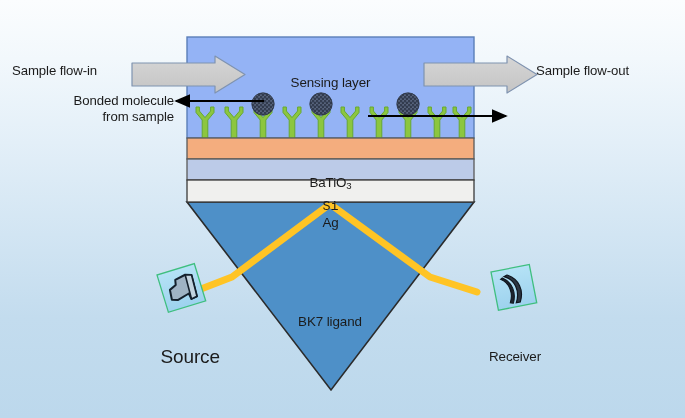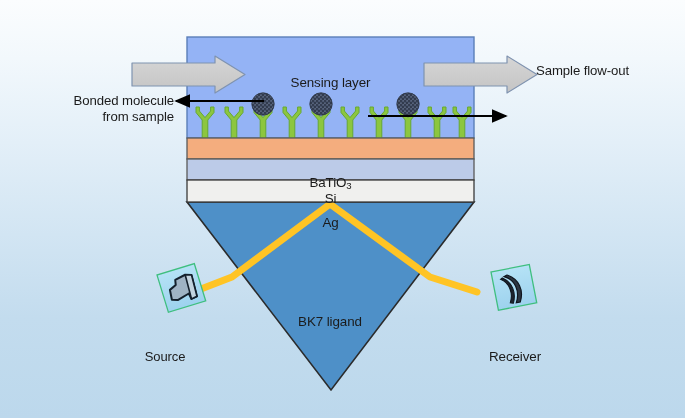--- a/index.html
+++ b/index.html
@@ -166,6 +166,7 @@
 
   <div class="lbl ctr" id="sensing-layer-label">Sensing layer</div>
 
+  <div class="lbl" id="flow-in-label">Sample flow-in</div>
 
   <div class="lbl" id="flow-out-label">Sample flow-out</div>
 

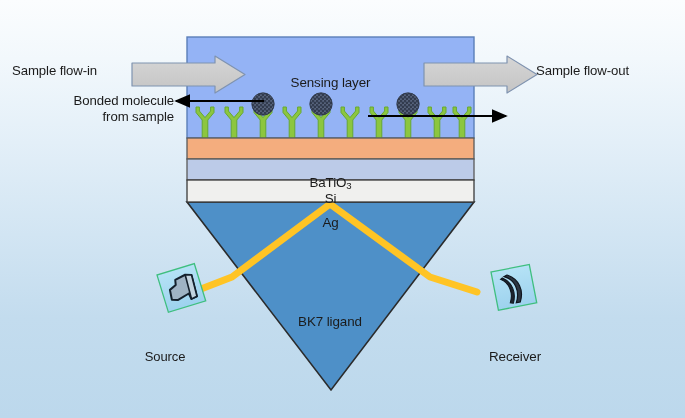--- a/index.html
+++ b/index.html
@@ -33,7 +33,7 @@
   #bonded-label{left:34px;top:93px;width:140px;text-align:right;}
   #thiol-label{left:515px;top:108px;width:160px;text-align:left;}
   #batio3-label{left:187px;top:144px;width:287px;font-size:13.4px;}
-  #si-label{left:187px;top:160px;width:287px;font-size:13.4px;}
+  #si-label{left:187px;top:168px;width:287px;font-size:13.4px;font-family:Liberation Mono, monospace;}
   #ag-label{left:187px;top:184px;width:287px;font-size:13.4px;}
   #prism-label{left:235px;top:283px;width:190px;font-size:13.4px;}
   #source-label{left:110px;top:318px;width:110px;font-size:13px;}

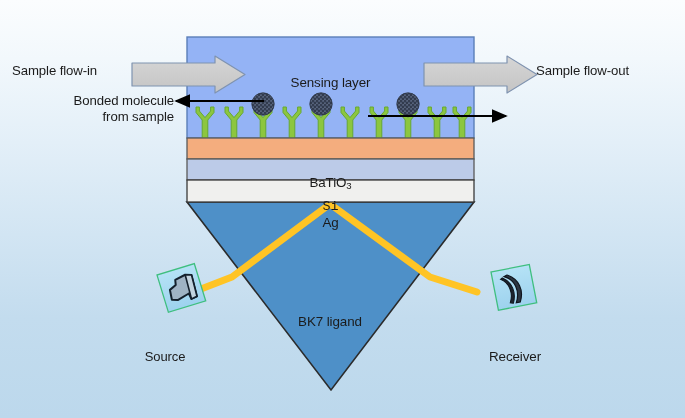--- a/index.html
+++ b/index.html
@@ -36,7 +36,7 @@
   #si-label{left:187px;top:168px;width:287px;font-size:13.4px;font-family:Liberation Mono, monospace;}
   #ag-label{left:187px;top:184px;width:287px;font-size:13.4px;}
   #prism-label{left:235px;top:283px;width:190px;font-size:13.4px;}
-  #source-label{left:110px;top:318px;width:110px;font-size:13px;}
+  #source-label{left:110px;top:318px;width:110px;font-size:19px;text-align:right;}
   #receiver-label{left:455px;top:318px;width:120px;font-size:13.4px;}
 
   sub{font-size:0.72em;vertical-align:-0.18em;}

